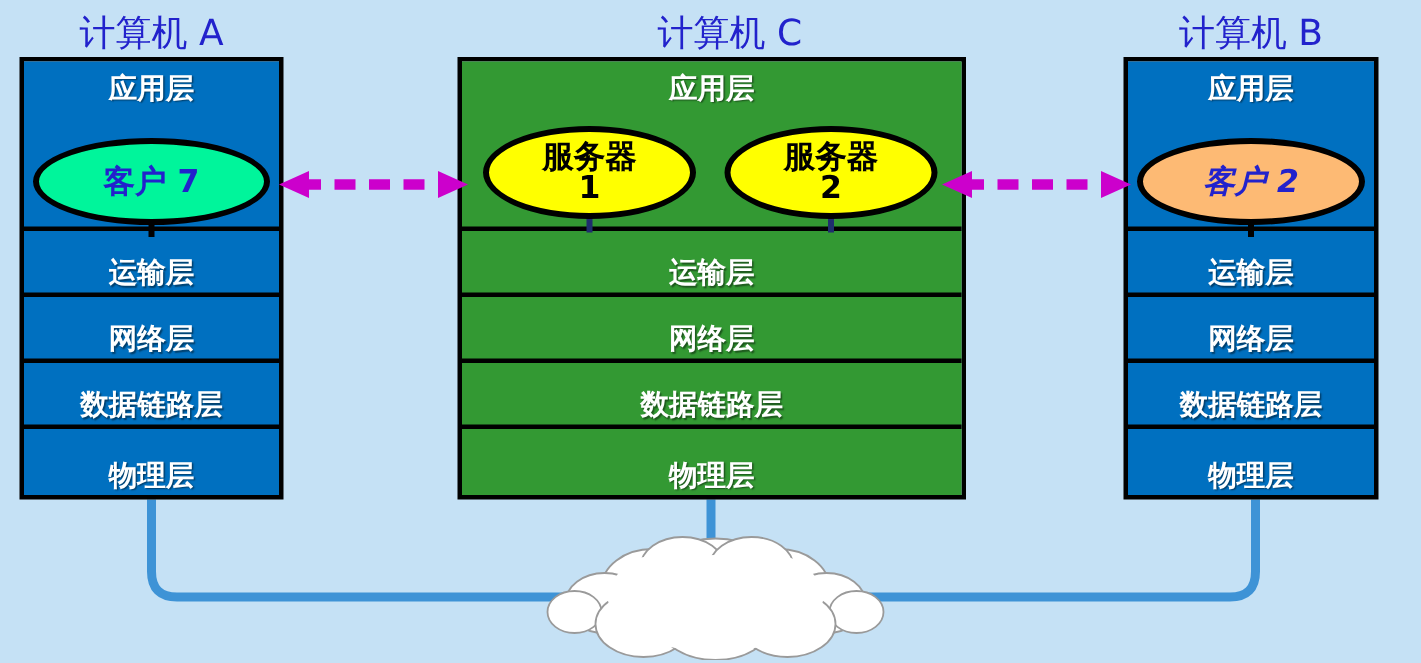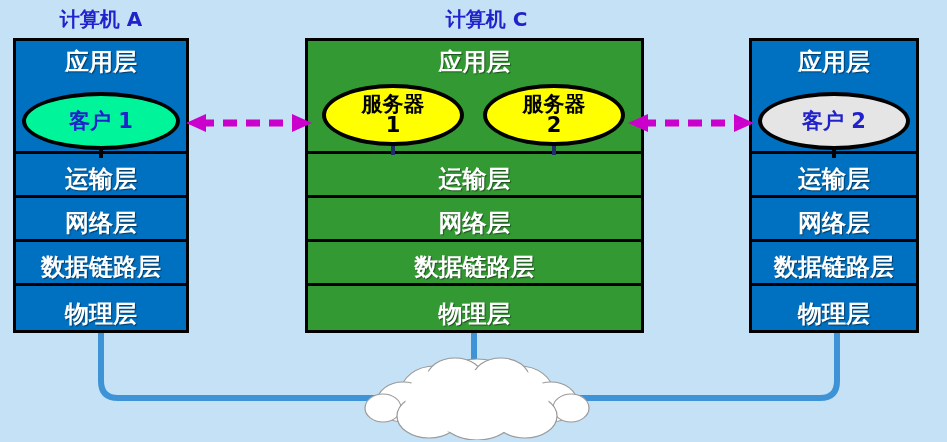--- a/index.html
+++ b/index.html
@@ -22,8 +22,8 @@
   
   .comp-title {
     position: absolute;
-    font-size: 20px;
-    font-weight: bold;
+    font-size: 24px;
+    font-weight: normal;
     color: #2222cc;
     letter-spacing: 0px;
     white-space: nowrap;

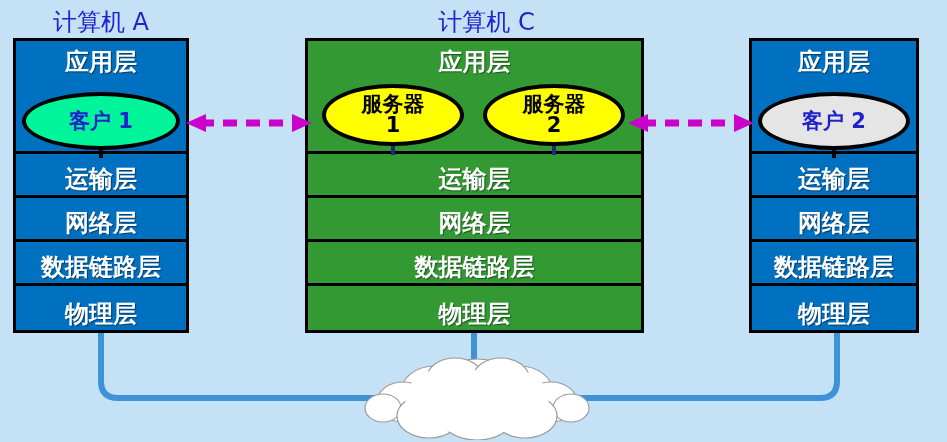--- a/index.html
+++ b/index.html
@@ -210,6 +210,7 @@
     <span class="nnum">2</span>
   </div>
 
+  <div class="comp-title" style="left:749px; top:6px; width:170px;">计算机 B</div>
 
   <div class="stack blue" style="left:749px; top:38px; width:170px; height:295px;">
     <div class="layer app" style="height:115px;">

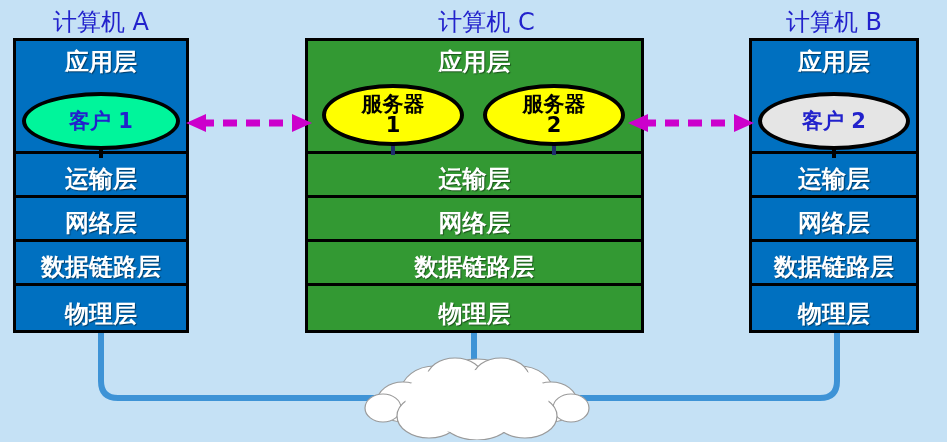--- a/index.html
+++ b/index.html
@@ -48,7 +48,7 @@
   .layer:last-child { border-bottom: none; }
   .layer-label {
     color: #ffffff;
-    font-size: 24px;
+    font-size: 19px;
     font-weight: bold;
     text-shadow: 1px 1px 1px rgba(0,0,0,0.45);
     white-space: nowrap;

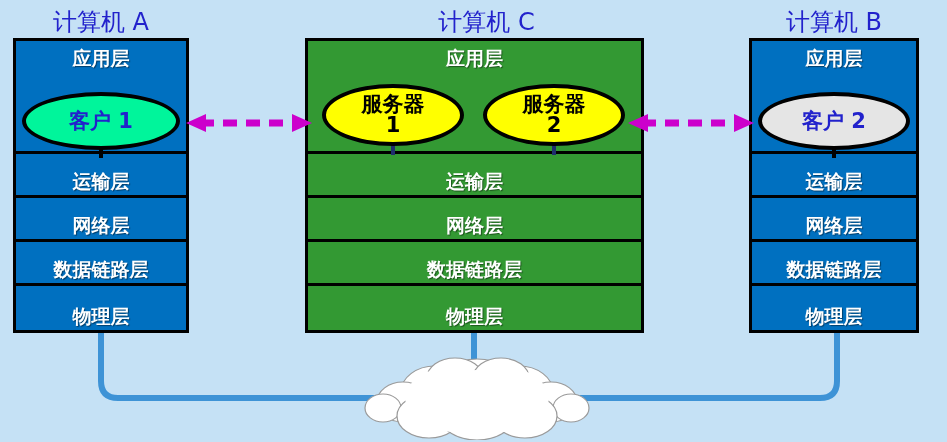--- a/index.html
+++ b/index.html
@@ -174,7 +174,7 @@
   <div class="stem" style="left:99px; top:140px; width:4px; height:18px;"></div>
 
   <div class="node client" style="left:22px; top:92px; width:158px; height:58px; background:#00f59b;">
-    <span class="nlabel">客户 1</span>
+    <span class="nlabel">客户 7</span>
   </div>
 
   <div class="comp-title" style="left:317px; top:6px; width:339px;">计算机 C</div>

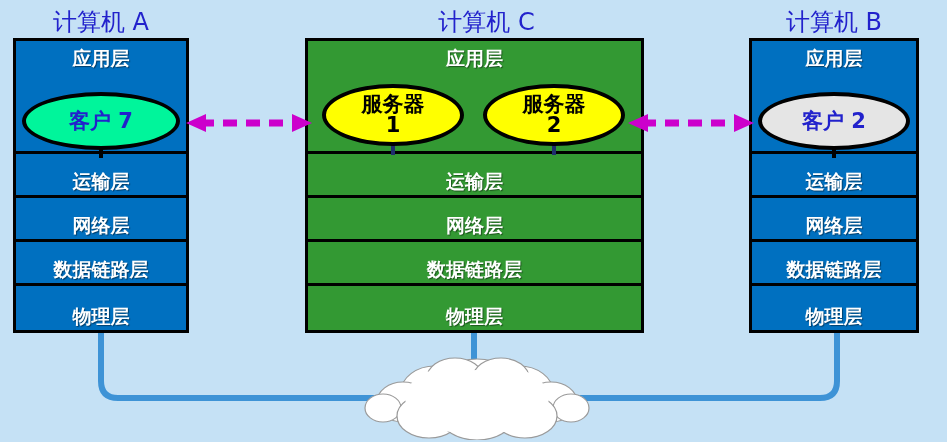--- a/index.html
+++ b/index.html
@@ -230,7 +230,7 @@
     </div>
   </div>
   <div class="stem" style="left:832px; top:140px; width:4px; height:18px;"></div>
-  <div class="node client" style="left:758px; top:92px; width:152px; height:58px; background:#e5e5e5;">
+  <div class="node client" style="left:758px; top:92px; width:152px; height:58px; background:#fdba74;font-style:italic;">
     <span class="nlabel">客户 2</span>
   </div>
 

